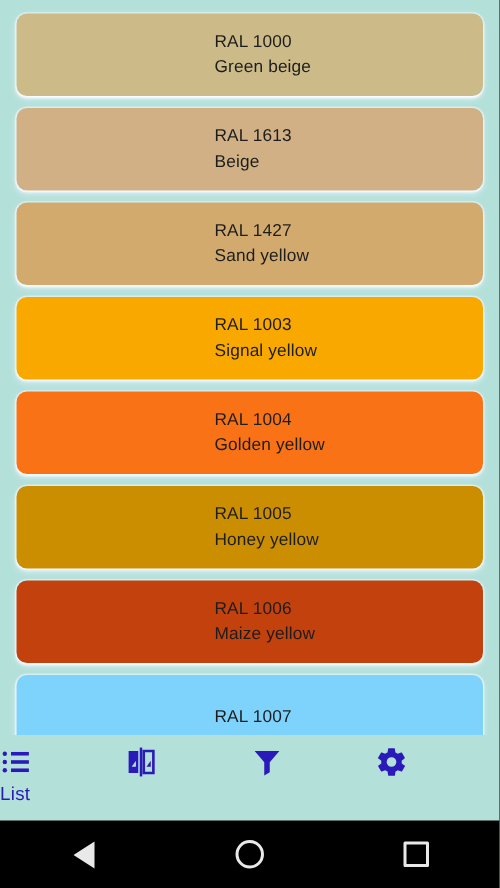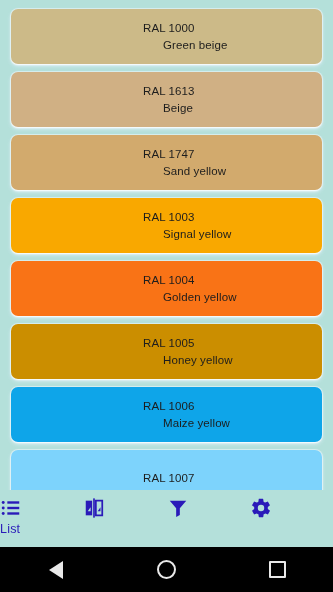--- a/index.html
+++ b/index.html
@@ -66,7 +66,6 @@
     color: #1d1d1d;
     letter-spacing: 0.1px;
     white-space: nowrap;
-    margin-left: 20px;
   }
 
   

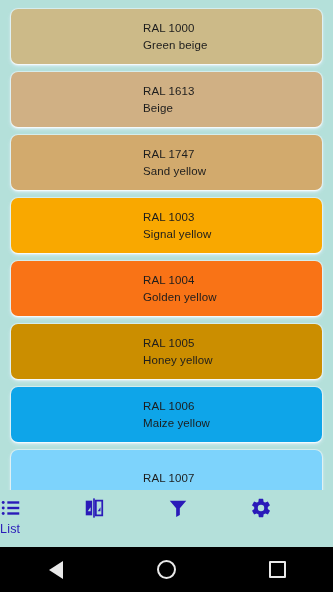--- a/index.html
+++ b/index.html
@@ -160,7 +160,7 @@
         </div>
         <div class="color-card" style="background: rgb(210, 170, 109);">
           <div class="card-text">
-            <div class="card-code">RAL 1747</div>
+            <div class="card-code">RAL 1427</div>
             <div class="card-name">Sand yellow</div>
           </div>
         </div>

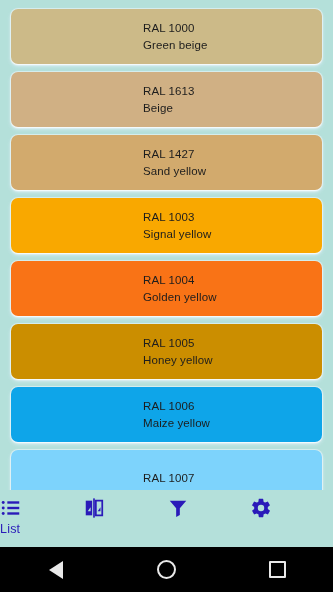--- a/index.html
+++ b/index.html
@@ -182,7 +182,7 @@
             <div class="card-name">Honey yellow</div>
           </div>
         </div>
-        <div class="color-card" style="background: #0ea5e9;">
+        <div class="color-card" style="background: #c2410c;">
           <div class="card-text">
             <div class="card-code">RAL 1006</div>
             <div class="card-name">Maize yellow</div>

